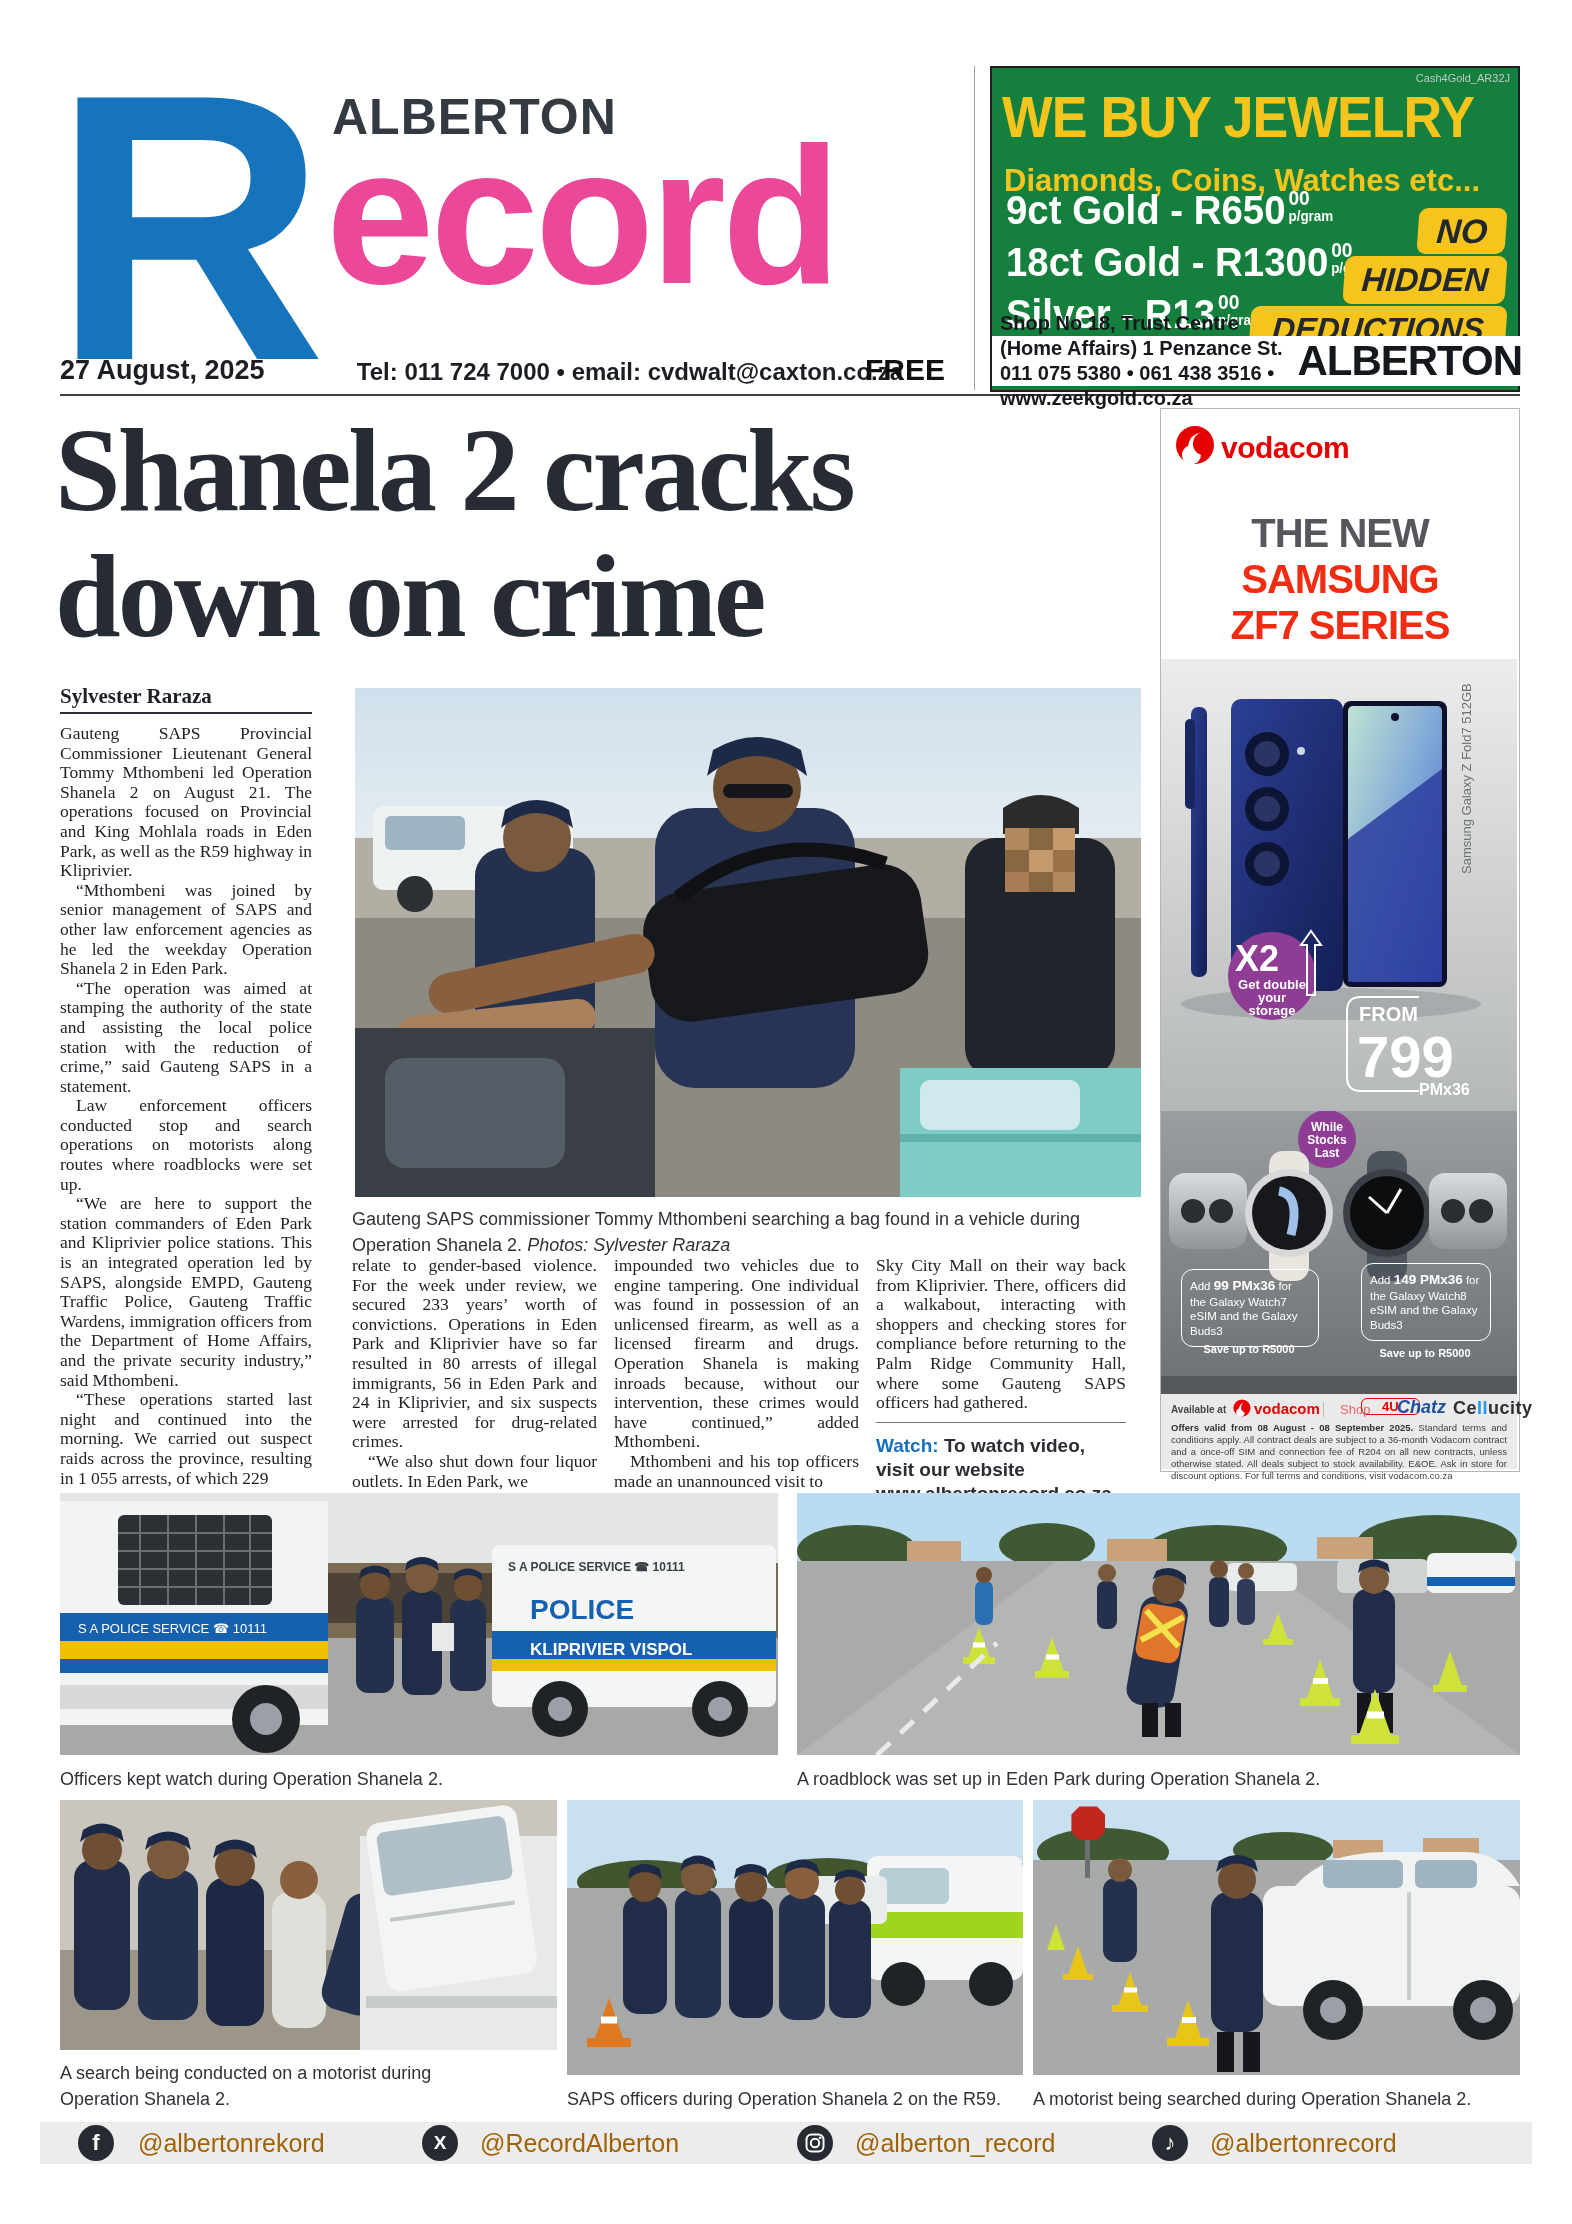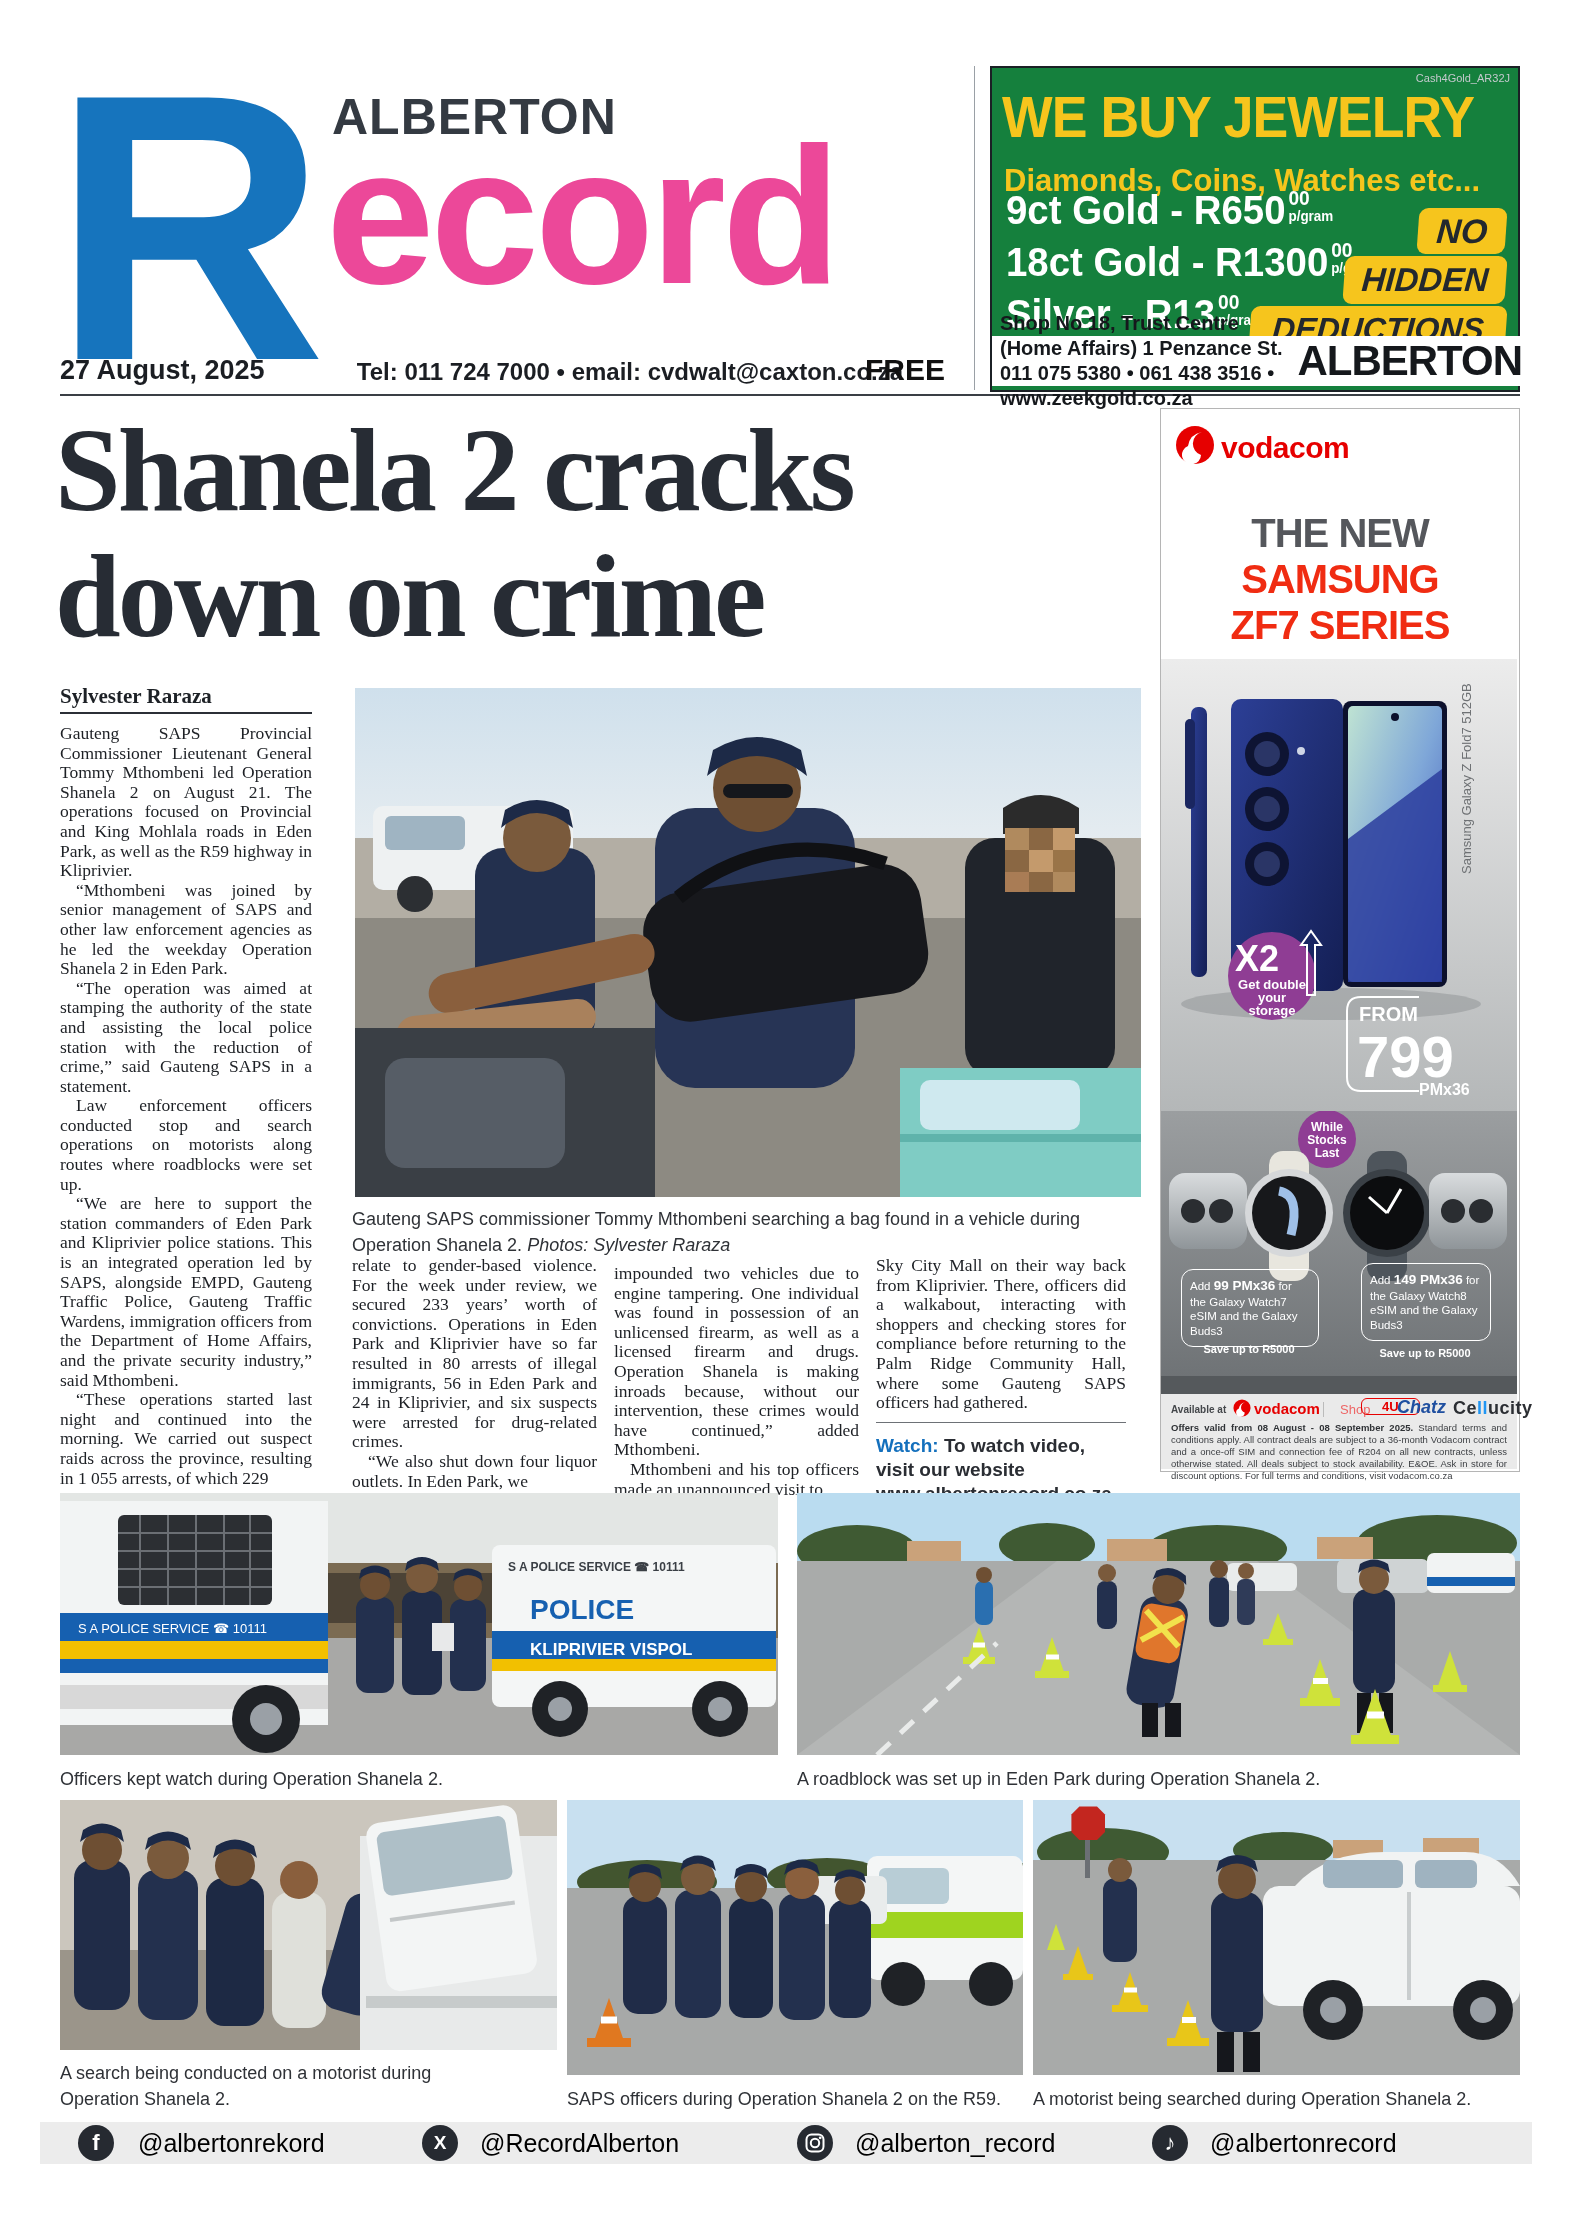--- a/index.html
+++ b/index.html
@@ -189,7 +189,7 @@
     <p>relate to gender-based violence. For the week under review, we secured 233 years’ worth of convictions. Operations in Eden Park and Kliprivier have so far resulted in 80 arrests of illegal immigrants, 56 in Eden Park and 24 in Kliprivier, and six suspects were arrested for drug-related crimes.</p>
     <p>“We also shut down four liquor outlets. In Eden Park, we</p>
   </div>
-  <div class="abs col" style="left:614px;top:1256px;width:245px;height:230px;margin-top:8px;">
+  <div class="abs col" style="left:614px;top:1256px;width:245px;height:230px;">
     <p>impounded two vehicles due to engine tampering. One individual was found in possession of an unlicensed firearm, as well as a licensed firearm and drugs. Operation Shanela is making inroads because, without our intervention, these crimes would have continued,” added Mthombeni.</p>
     <p>Mthombeni and his top officers made an unannounced visit to</p>
   </div>

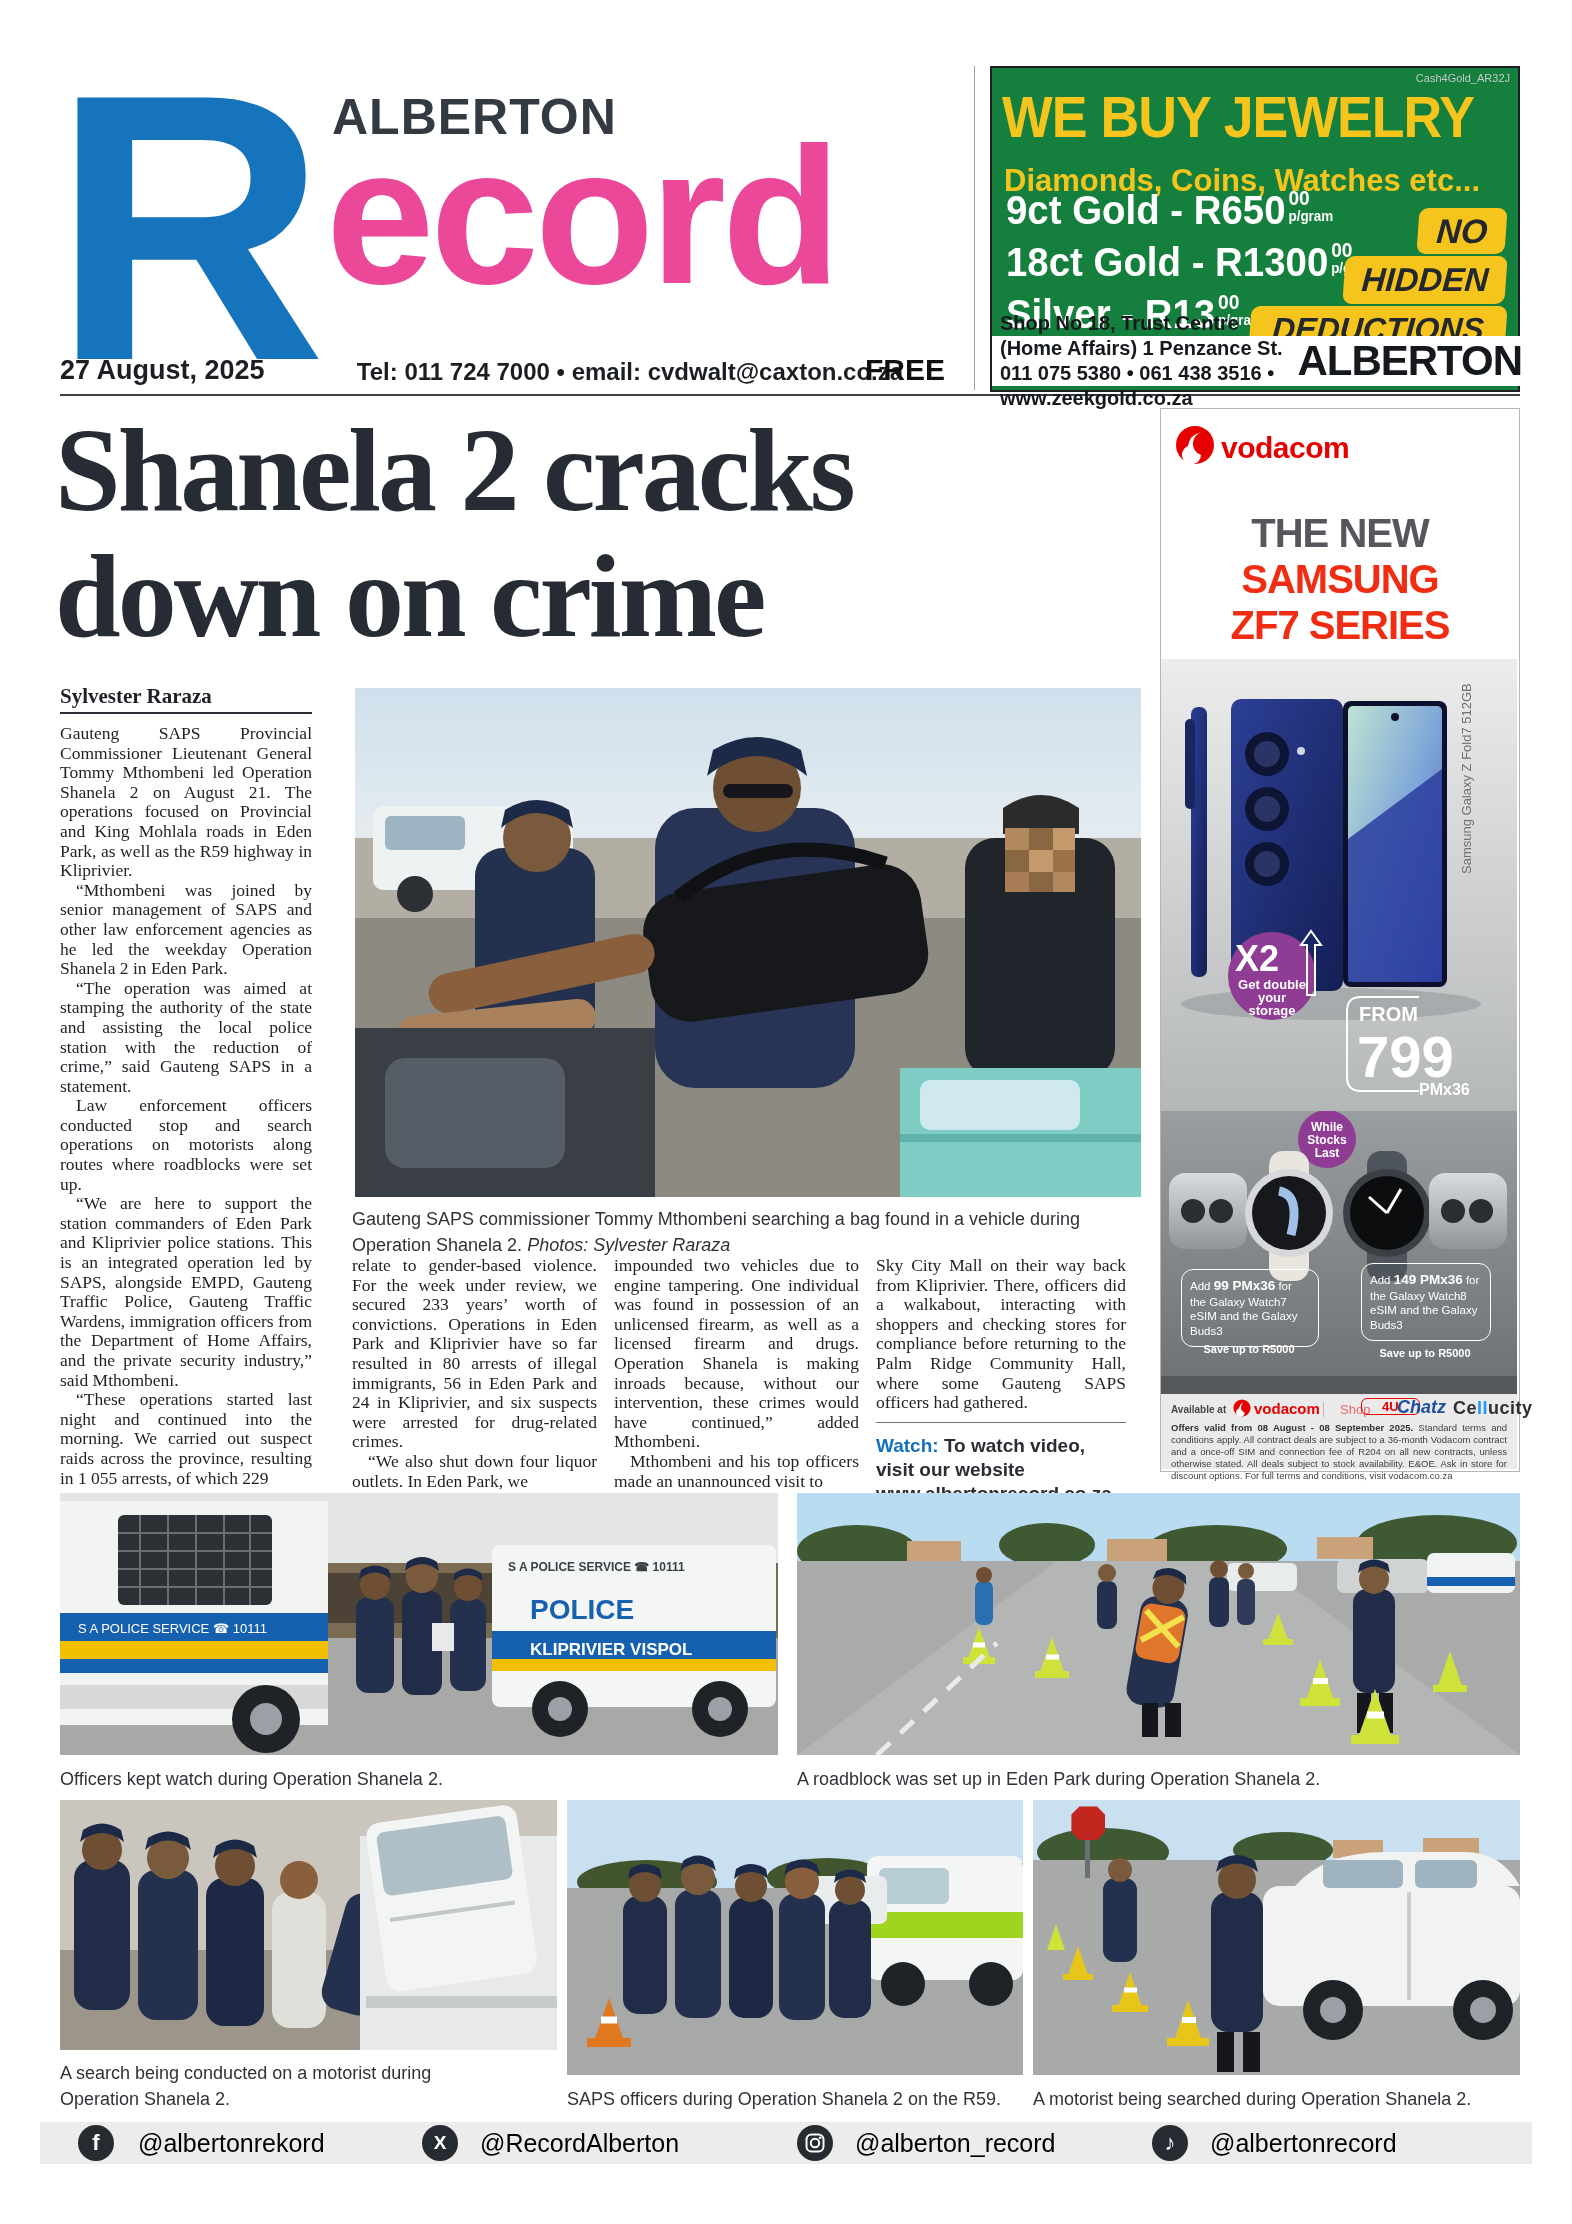--- a/index.html
+++ b/index.html
@@ -71,7 +71,7 @@
   .foot-bar{background:#ececec;}
   .fi{position:absolute;width:36px;height:36px;border-radius:50%;background:#262a31;color:#fff;
       display:flex;align-items:center;justify-content:center;font-weight:bold;font-size:22px;}
-  .handle{position:absolute;font-size:25px;color:#000000;}
+  .handle{position:absolute;font-size:25px;color:#a16207;}
 </style>
 </head>
 <body>

